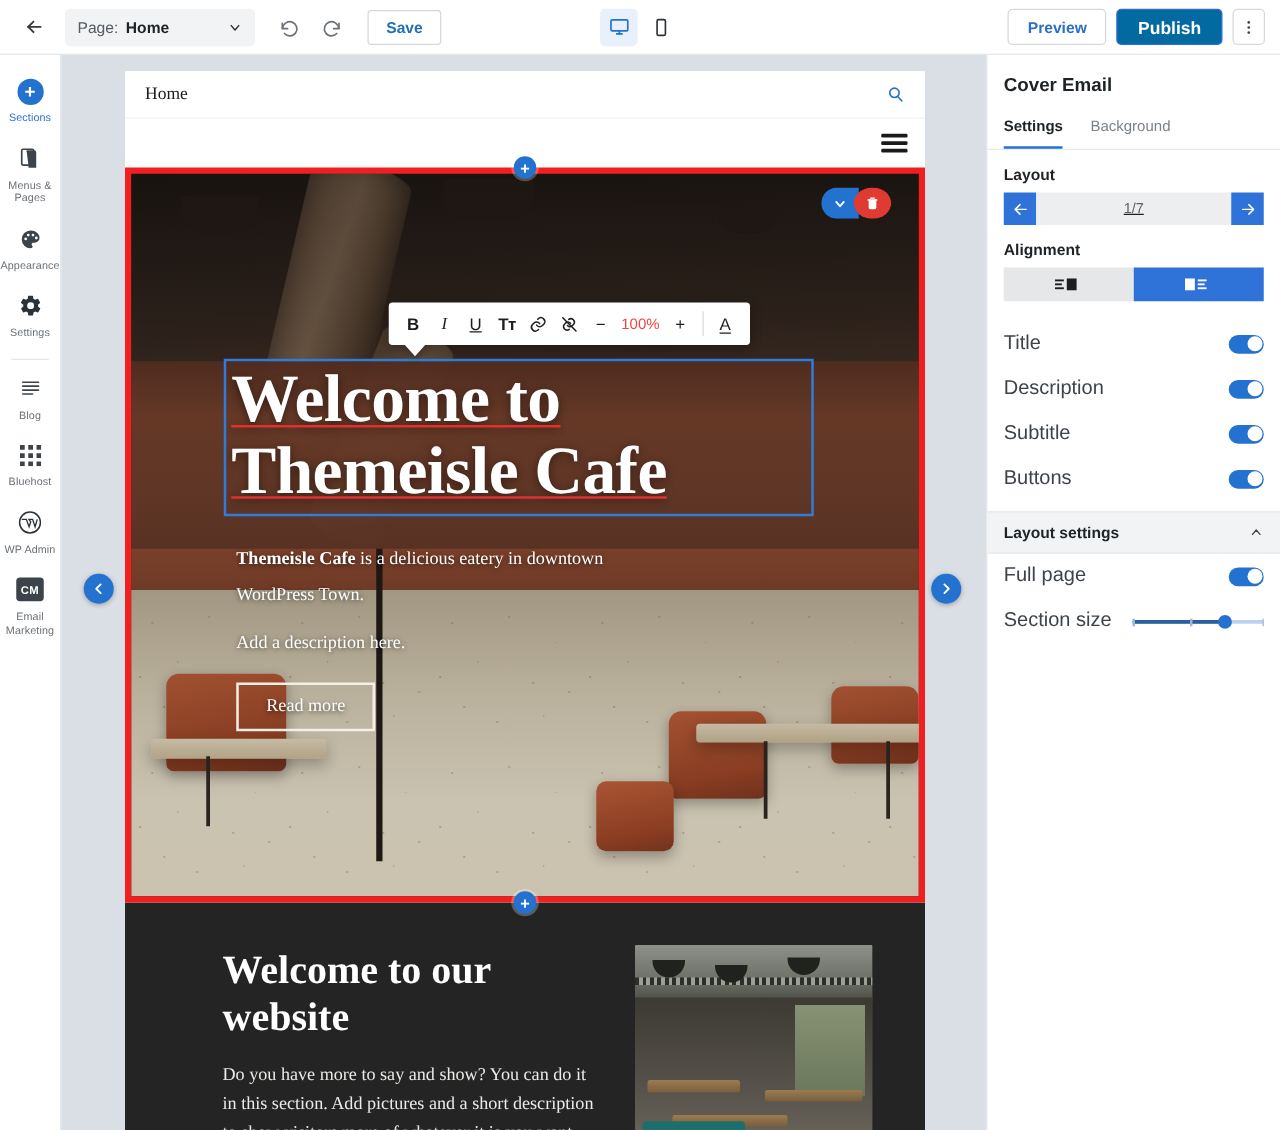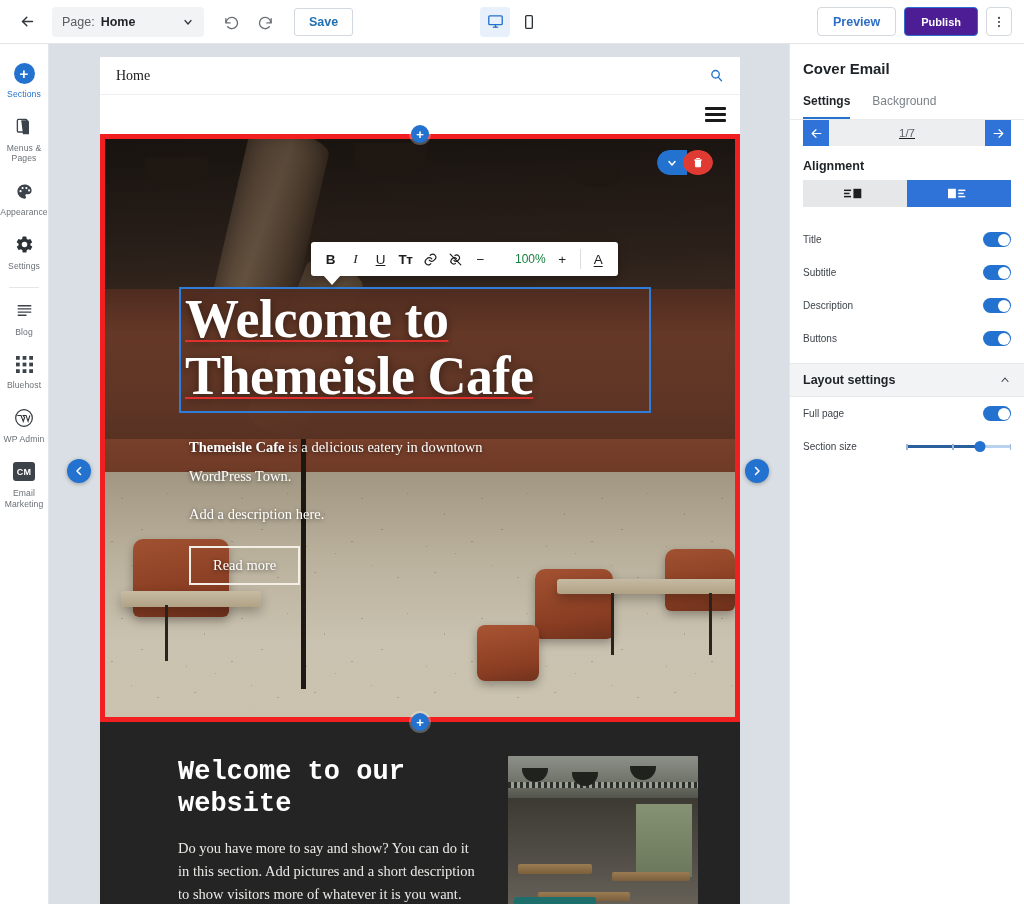--- a/index.html
+++ b/index.html
@@ -50,8 +50,8 @@
     color:#2f6fc4; font-size:12.5px; font-weight:700; cursor:pointer; display:flex; align-items:center;
   }
   .btn-primary {
-    height:29px; padding:0 16px; border:1px solid #2d6fd0; border-radius:4px; background:#4c1d95;
-    color:#fff; font-size:11px; font-weight:700; cursor:pointer; display:flex; align-items:center;
+    height:29px; padding:0 16px; border:1px solid #2d6fd0; border-radius:4px; background:#0369a1;
+    color:#fff; font-size:14px; font-weight:700; cursor:pointer; display:flex; align-items:center;
   }
   .kebab-btn {
     width:26px; height:29px; border:1px solid #d4d9de; border-radius:4px; background:#fff;

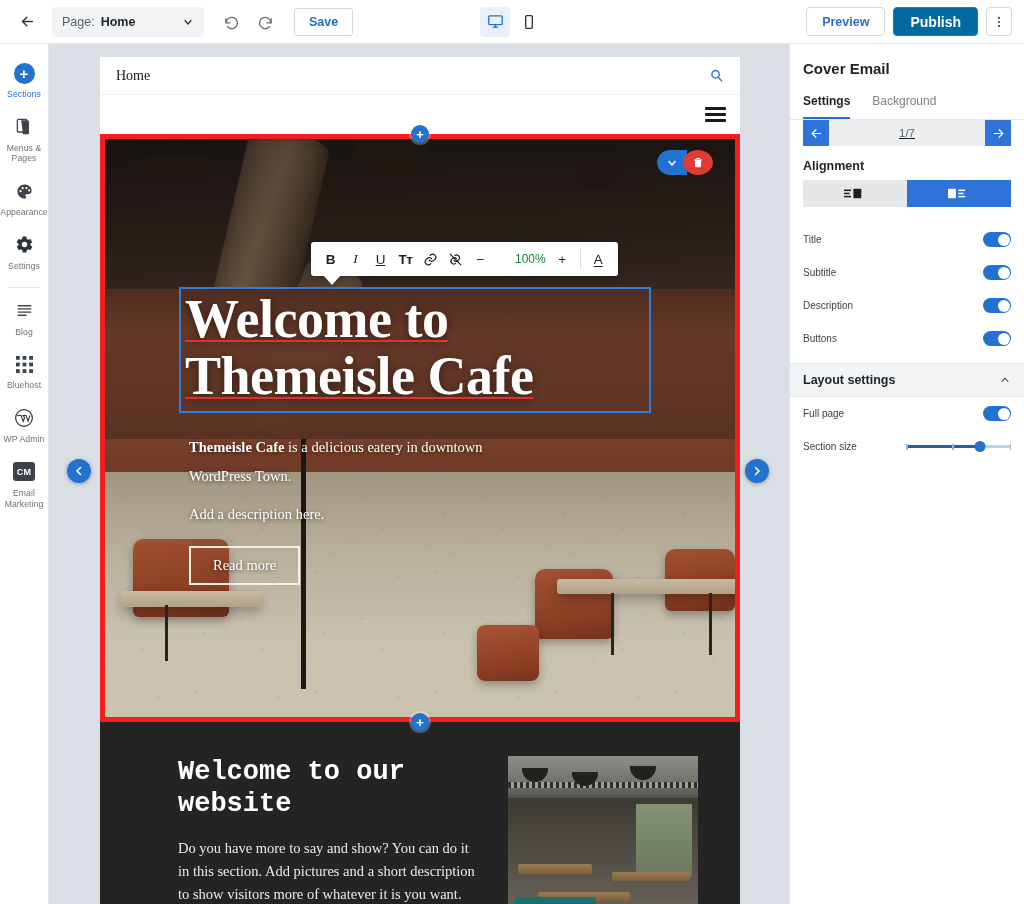--- a/index.html
+++ b/index.html
@@ -613,6 +613,7 @@
         <div class="panel-tab">Background</div>
       </div>
 
+      <div class="sec-label">Layout</div>
       <div class="layout-row">
         <div class="lr-btn">
           <svg width="13" height="13" viewBox="0 0 24 24" fill="none" stroke="currentColor" stroke-width="2.2" stroke-linecap="round" stroke-linejoin="round">

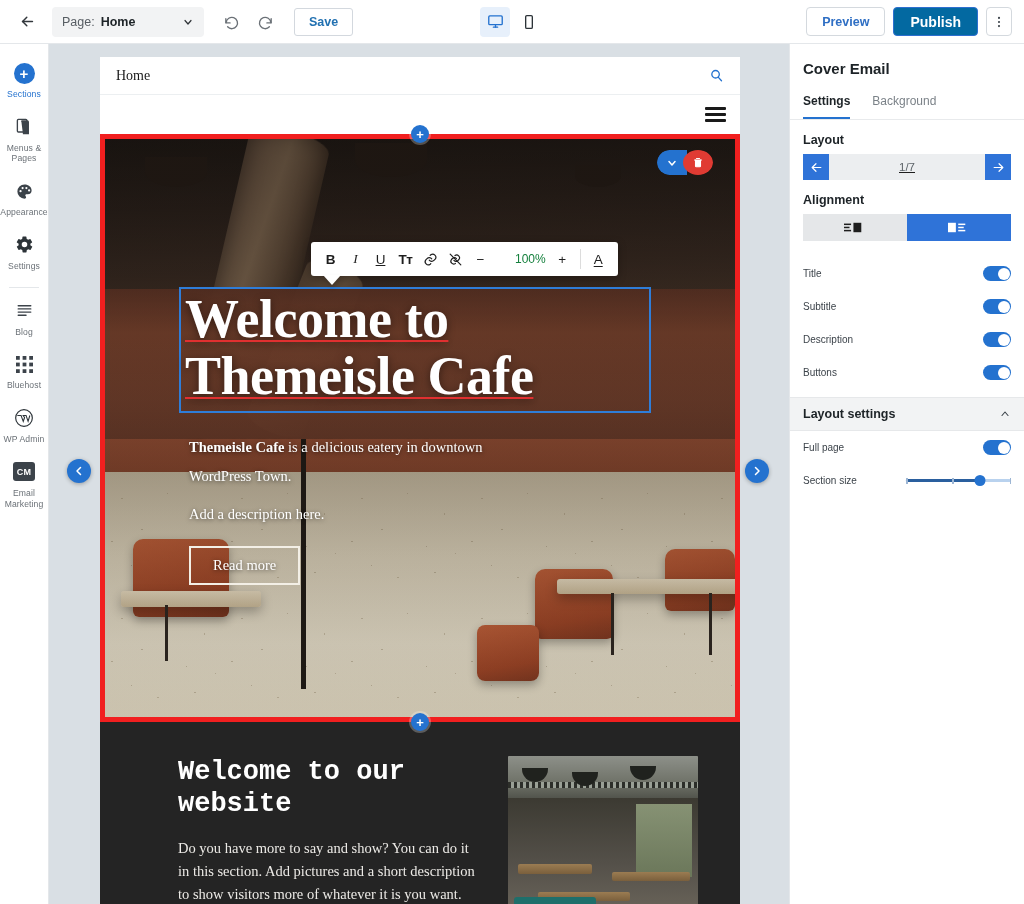--- a/index.html
+++ b/index.html
@@ -204,7 +204,7 @@
     min-width:25px; height:30px; display:flex; align-items:center; justify-content:center;
     cursor:pointer; color:#1e1e1e; font-size:13.5px;
   }
-  .fmt-toolbar .zoomval { font-size:12px; color:#15803d; padding:0 4px; min-width:38px; text-align:center;margin-left:18px; }
+  .fmt-toolbar .zoomval { font-size:12px; color:#ef4444; padding:0 4px; min-width:38px; text-align:center; }
   .fmt-toolbar .vsep { width:1px; height:20px; background:#dcdcdc; margin:0 5px; }
   .fmt-tip {
     position:absolute; left:218px; top:136px; width:0; height:0;

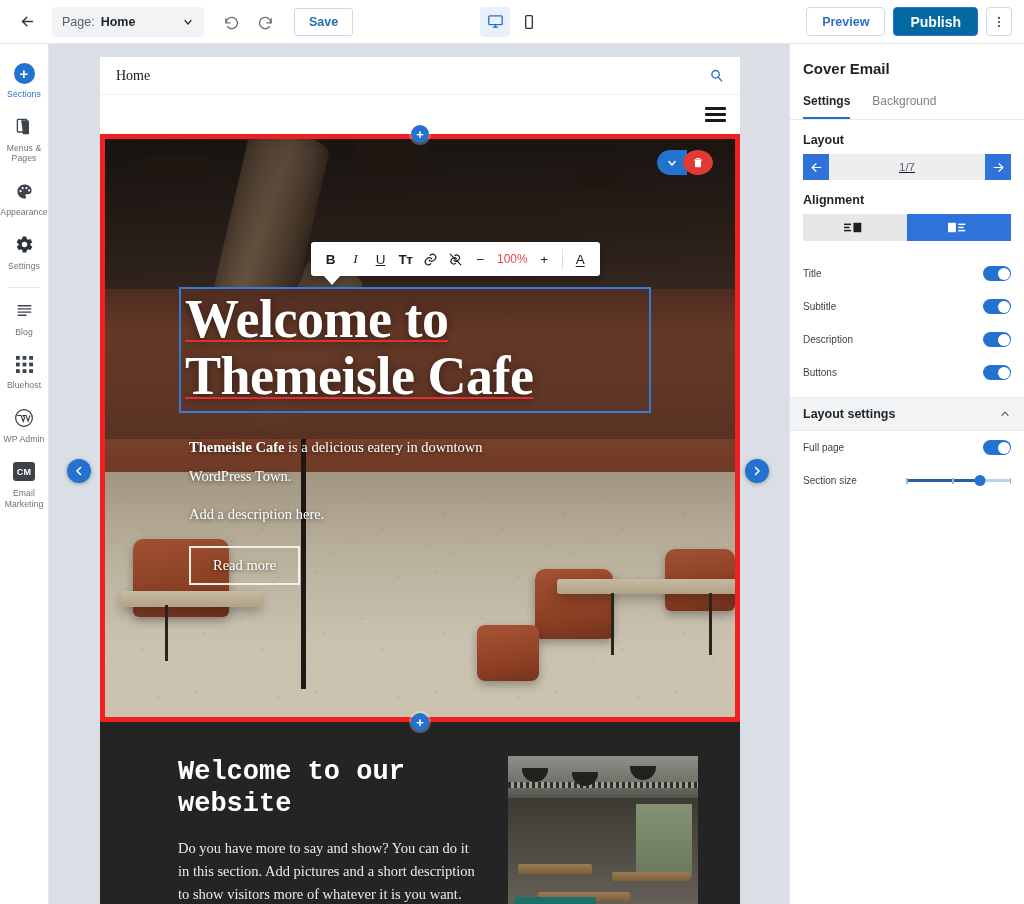--- a/index.html
+++ b/index.html
@@ -303,7 +303,7 @@
   .collapse-hdr .ch-t { font-size:12.5px; font-weight:700; color:#1d2327; }
   .collapse-hdr .ch-c { margin-left:auto; color:#3c434a; display:flex; }
   .opt-row { display:flex; align-items:center; padding:9px 13px; }
-  .opt-row .ol { font-size:10px; color:#3c434a; }
+  .opt-row .ol { font-size:16px; color:#3c434a; }
   .opt-row .or { margin-left:auto; display:flex; align-items:center; }
   .toggle {
     width:28px; height:15px; border-radius:8px; background:#2472cf; position:relative; cursor:pointer; flex:none;

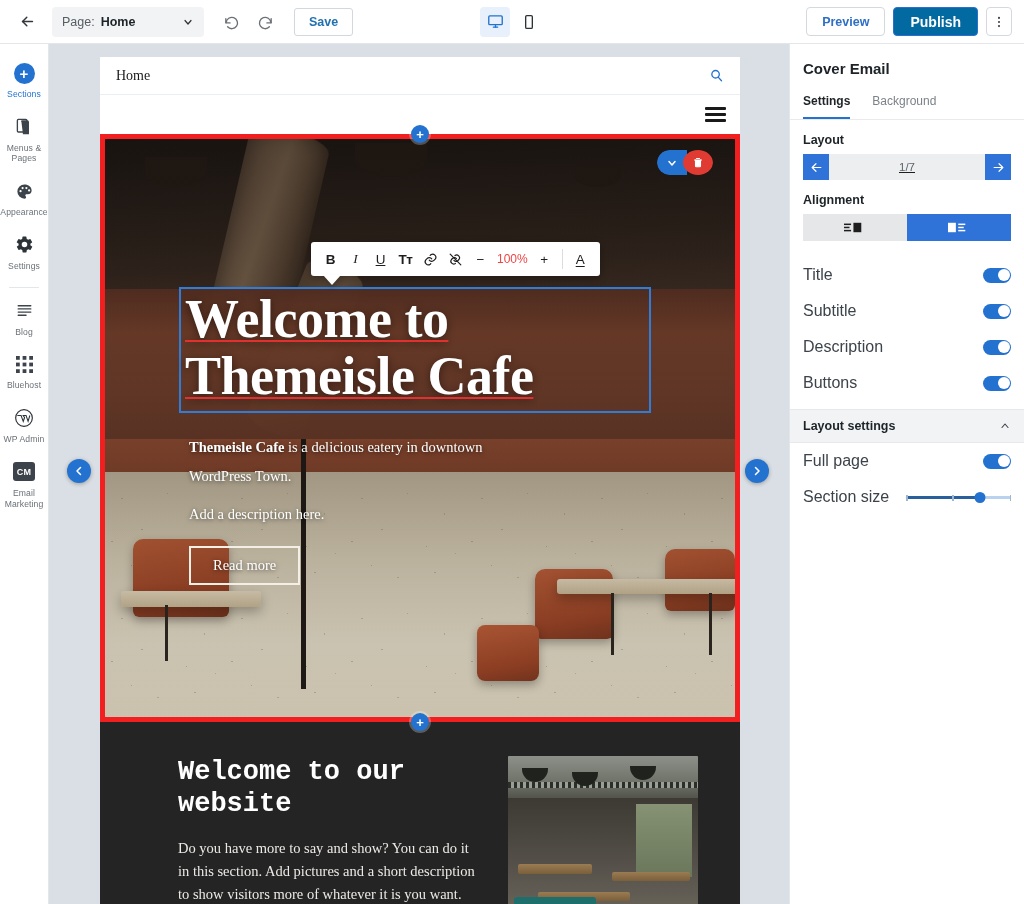--- a/index.html
+++ b/index.html
@@ -662,7 +662,7 @@
           </span>
       </div>
       <div class="opt-row">
-        <span class="ol">Subtitle</span>
+        <span class="ol">Description</span>
         <span class="or">
             <span class="toggle">
               <i></i>
@@ -670,7 +670,7 @@
           </span>
       </div>
       <div class="opt-row">
-        <span class="ol">Description</span>
+        <span class="ol">Subtitle</span>
         <span class="or">
             <span class="toggle">
               <i></i>

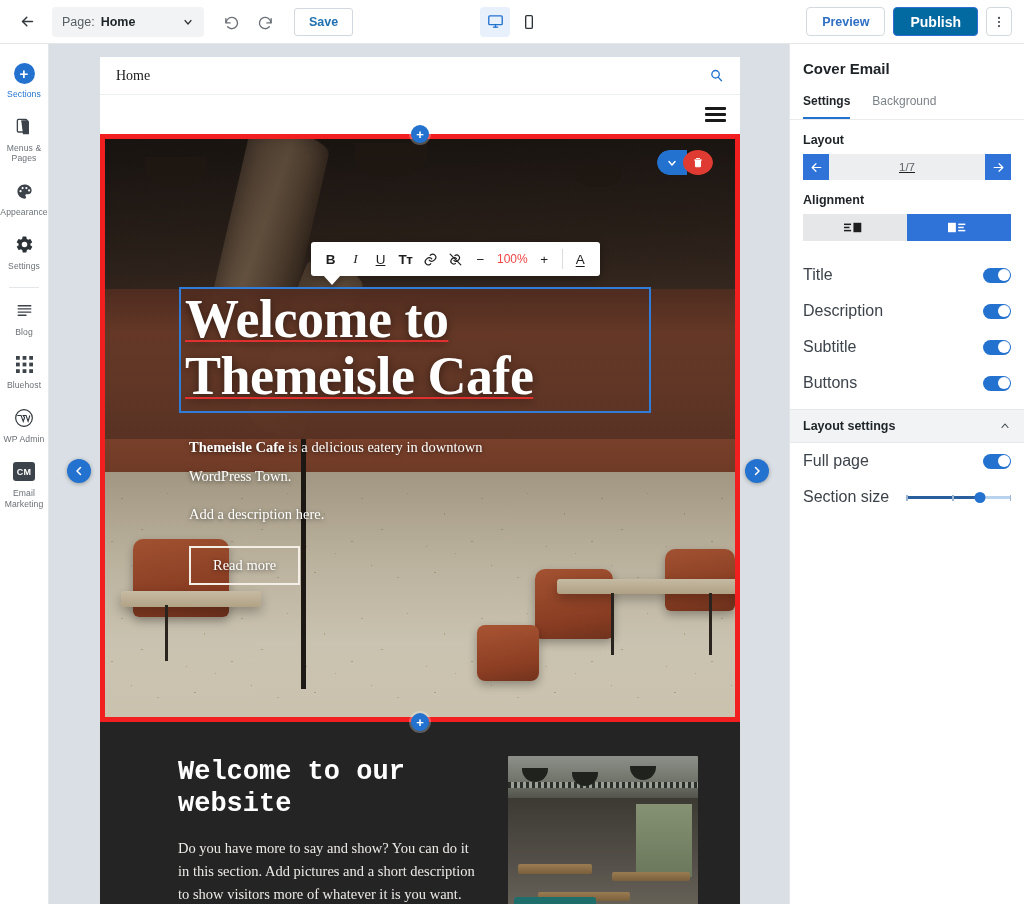--- a/index.html
+++ b/index.html
@@ -246,7 +246,7 @@
   .dark-sec { background:#242424; padding:34px 40px 30px 78px; display:flex; gap:30px; }
   .dark-left { width:300px; }
   .dark-h {
-    font-family:Liberation Mono, monospace; font-weight:700; color:#fff; font-size:27px; line-height:1.2;
+    font-family:Liberation Serif, serif; font-weight:700; color:#fff; font-size:32px; line-height:1.2;
   }
   .dark-p {
     font-family:"Liberation Serif", serif; color:#eceae6; font-size:14.5px; line-height:1.58; margin-top:16px;

